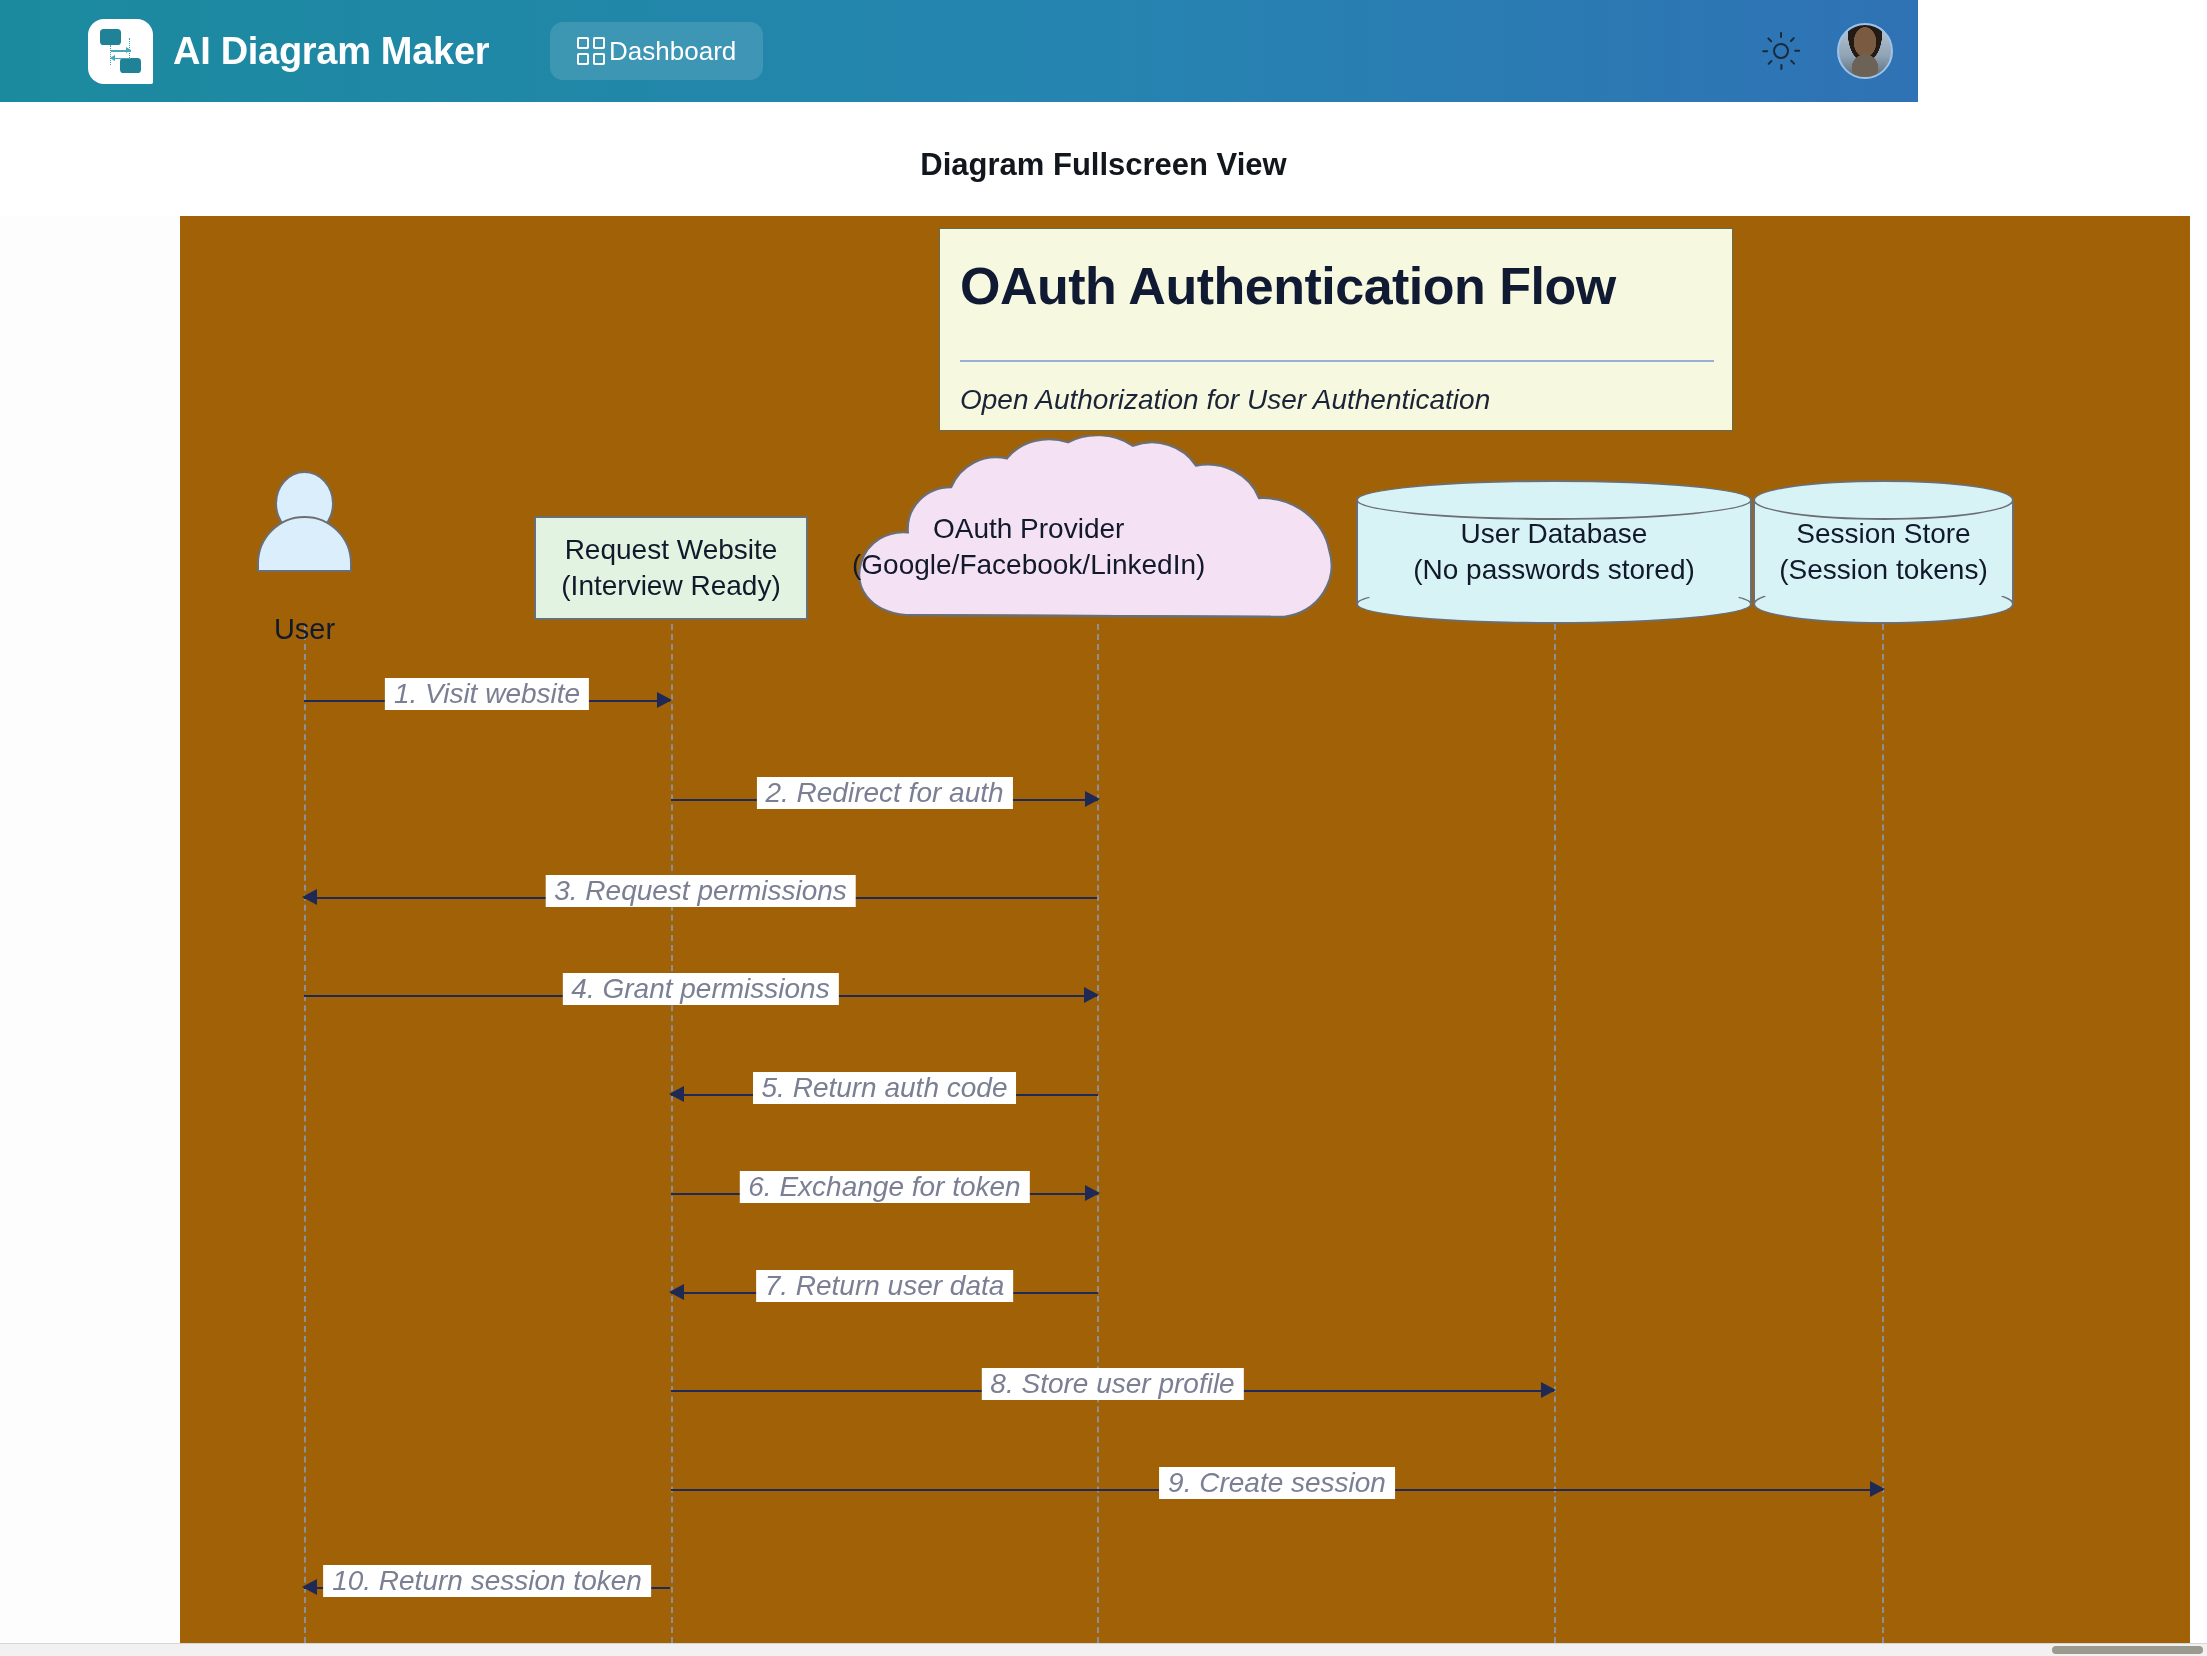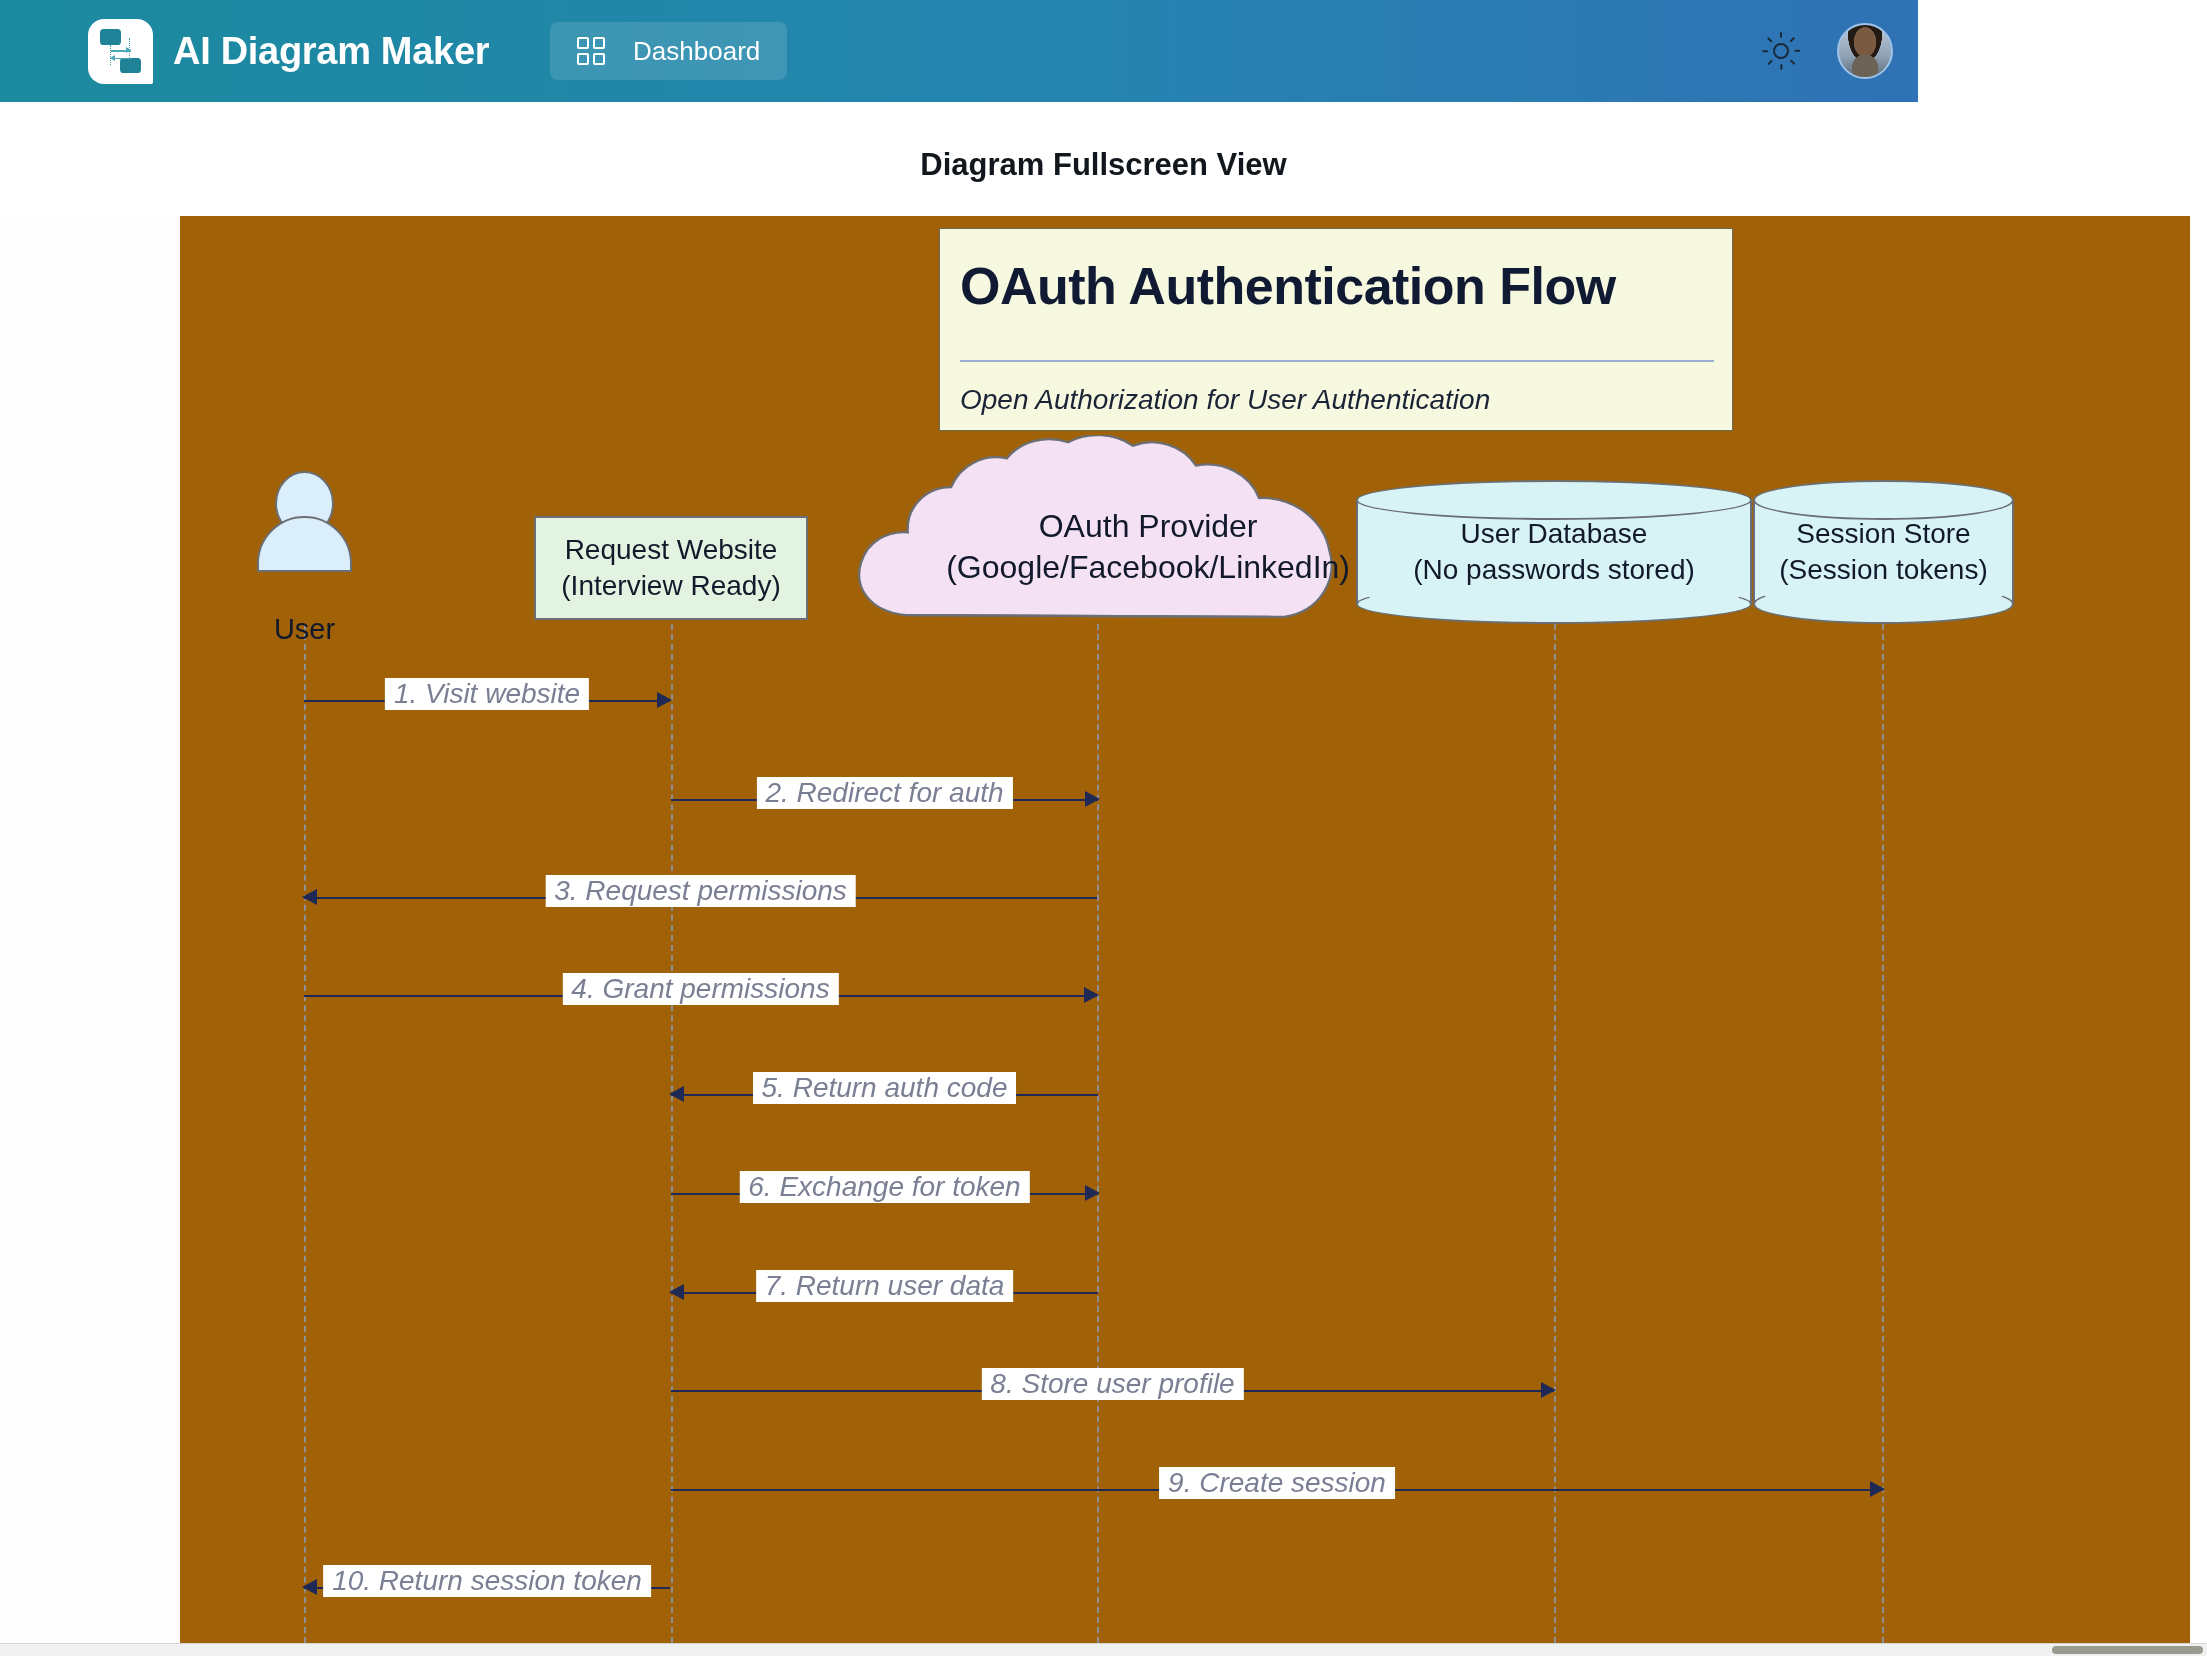--- a/index.html
+++ b/index.html
@@ -54,9 +54,9 @@
   }
   .nav-btn {
     margin-left: 61px;
-    display: flex; align-items: center; gap: 28px;
+    display: flex; align-items: center; gap: 4px;
     background: rgba(255,255,255,0.13);
-    border-radius: 8px;
+    border-radius: 13px;
     padding: 13.5px 27px;
     color: #ffffff; font-size: 26px;
     white-space: nowrap;

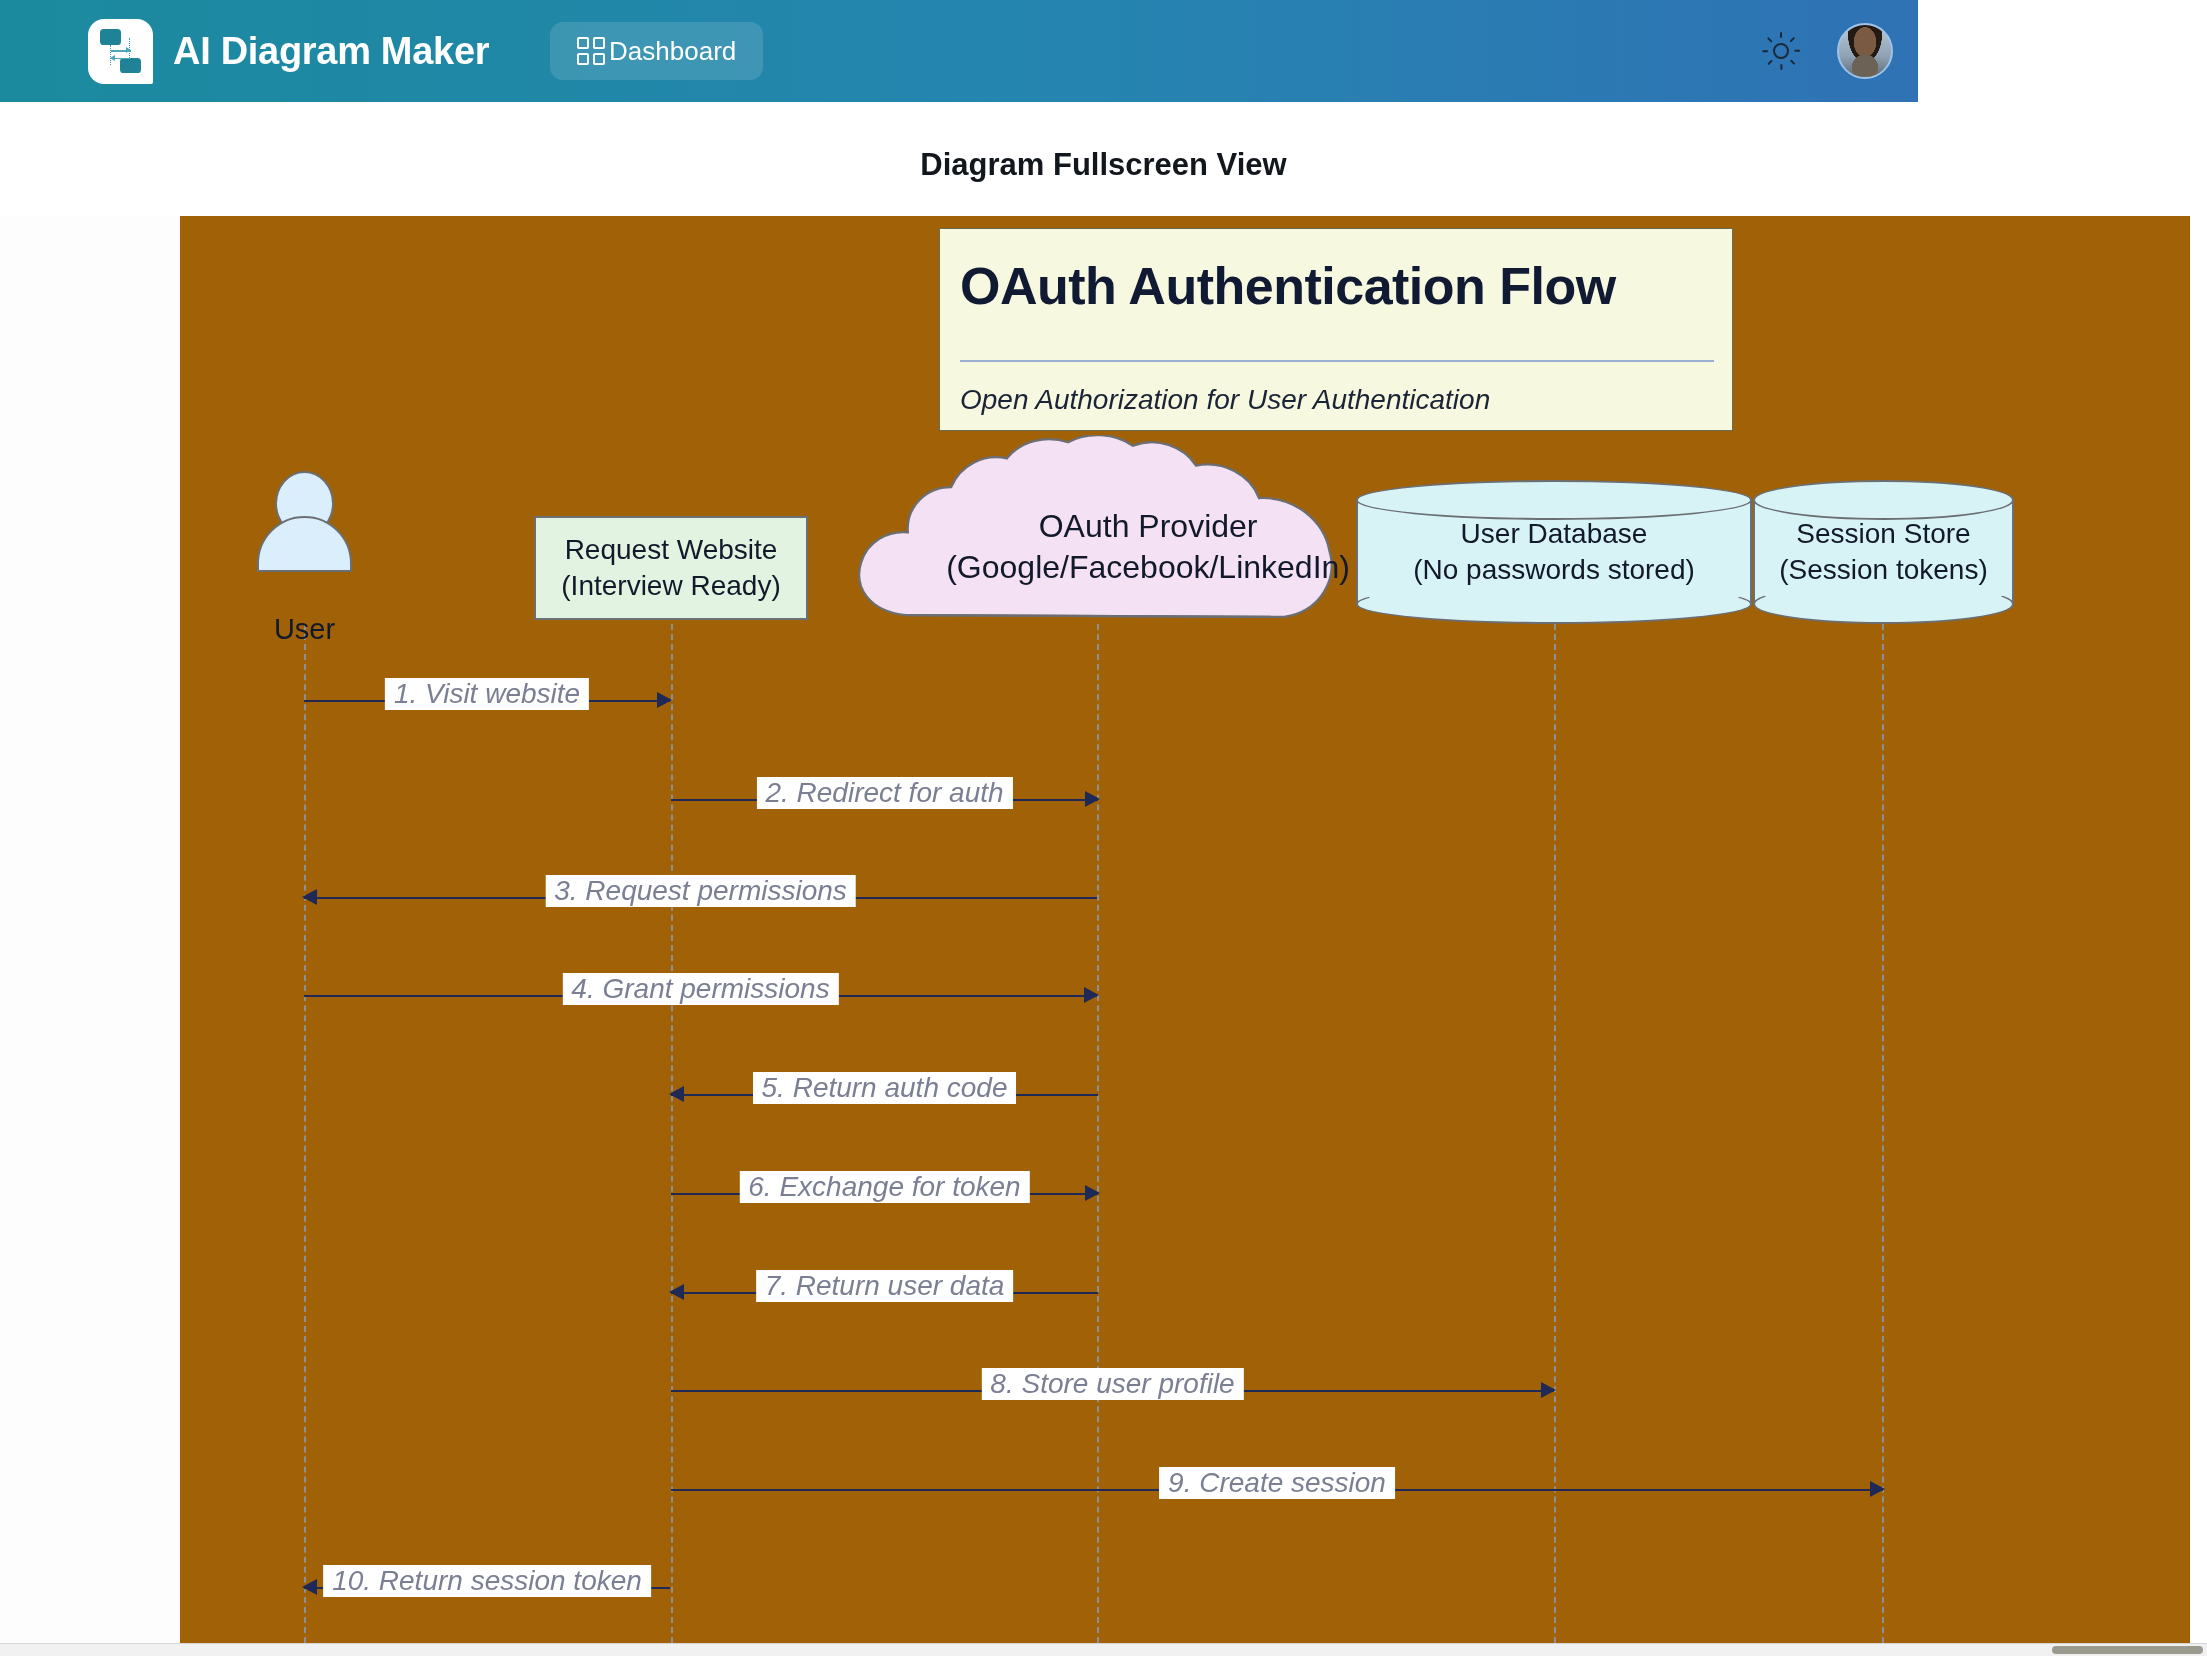--- a/index.html
+++ b/index.html
@@ -166,8 +166,8 @@
 
   .p-cloud {
     position: absolute;
-    display: flex; flex-direction: column; align-items: flex-end; justify-content: center;
-    font-size: 32px; color: #12192b; line-height: 1.28; text-align: center;
+    display: flex; flex-direction: column; align-items: flex-start; justify-content: center;
+    font-size: 28px; color: #12192b; line-height: 1.28; text-align: center;
   }
   .cloud-shape { position: absolute; inset: 0; }
   .cloud-text { position: relative; z-index: 2; padding-top: 34px; }

